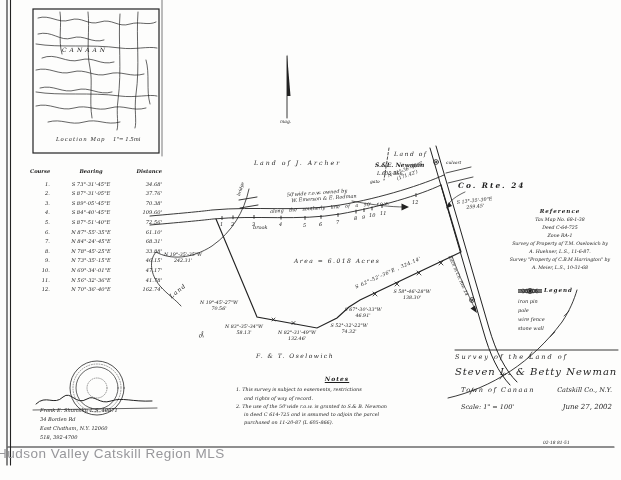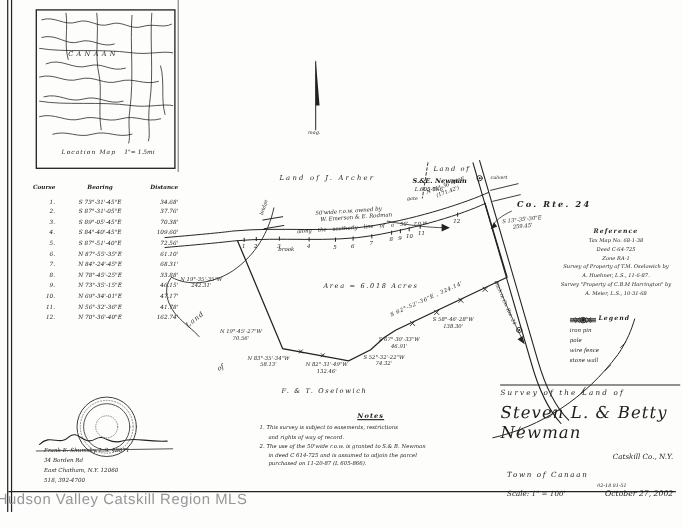--- a/index.html
+++ b/index.html
@@ -240,7 +240,7 @@
   <div class="lbl" style="left:253px;top:224px;font-size:5px;">brook</div>
   <div class="lbl" style="left:370px;top:179px;font-size:4.4px;">gate</div>
   <div class="lbl" style="left:446px;top:160px;font-size:4.3px;">culvert</div>
-  <div class="lbl" style="left:470px;top:181px;font-size:7.4px;letter-spacing:2px;font-weight:bold;">Co.  Rte.  24</div>
+  <div class="lbl" style="left:458px;top:181px;font-size:7.4px;letter-spacing:2px;font-weight:bold;">Co.  Rte.  24</div>
   <div class="lbl" style="left:452px;top:255px;font-size:4.4px;transform:rotate(66deg);transform-origin:left top;">ditch in Co. Rte. 24</div>
 
   <div class="lbl" style="left:294px;top:257px;font-size:6px;letter-spacing:1.5px;">Area = 6.018  Acres</div>

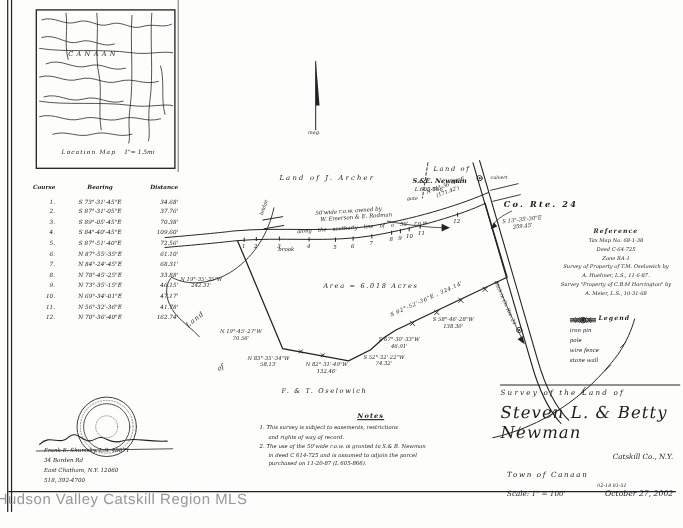--- a/index.html
+++ b/index.html
@@ -23,7 +23,7 @@
   .lsym{width:24px;margin-right:8px;flex:none;}
   .tblock{position:absolute;left:455px;top:353px;width:163px;font-style:italic;}
   .tblock .theading{font-size:6.5px;letter-spacing:2px;}
-  .tblock .towner{font-size:15px;letter-spacing:1px;margin-top:5px;}
+  .tblock .towner{font-size:10px;letter-spacing:1px;margin-top:5px;}
   .trow{display:flex;justify-content:space-between;padding:0 6px;margin-top:9px;font-size:6.5px;}
   .notes{position:absolute;left:236px;top:375px;width:202px;font-size:4.9px;font-style:italic;line-height:8.3px;}
   .notes .ntitle{text-align:center;font-size:6px;letter-spacing:1px;font-weight:bold;

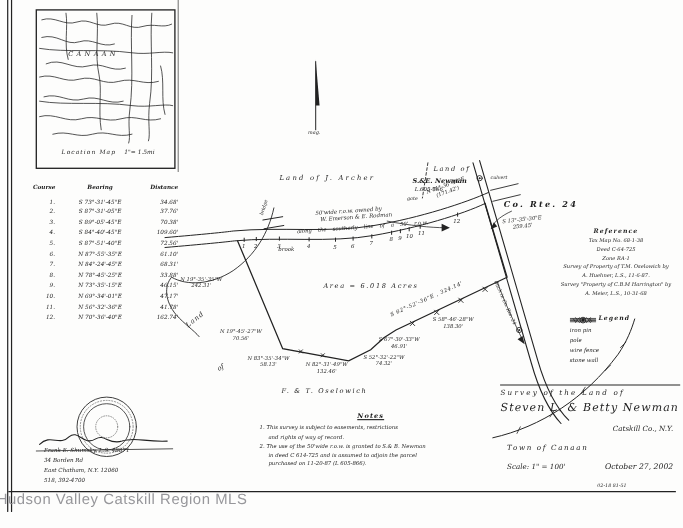--- a/index.html
+++ b/index.html
@@ -351,7 +351,7 @@
     <div class="theading">Survey  of  the  Land  of</div>
     <div class="towner">Steven L. &amp; Betty Newman</div>
     <div class="trow">
-      <span style="letter-spacing:1.5px;margin-top:17px;">Town  of  Canaan</span>
+      <span style="letter-spacing:1.5px;">Town  of  Canaan</span>
       <span>Catskill Co., N.Y.</span>
     </div>
     <div class="trow">

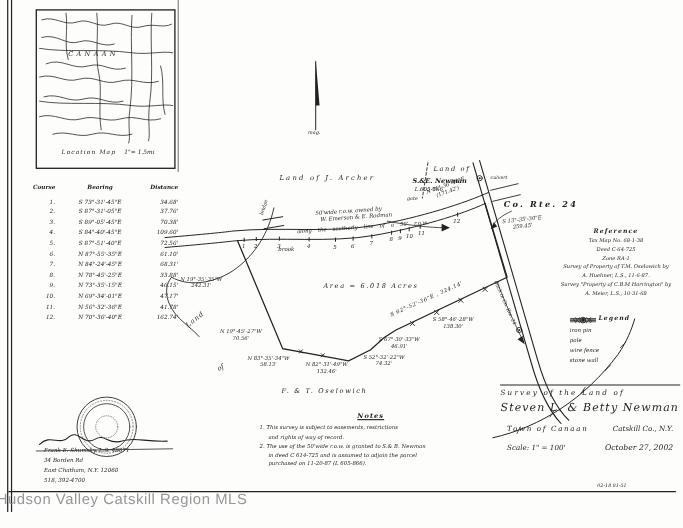--- a/index.html
+++ b/index.html
@@ -356,7 +356,7 @@
     </div>
     <div class="trow">
       <span>Scale: 1" = 100'</span>
-      <span style="font-size:7px;">October 27, 2002</span>
+      <span style="font-size:7px;">June 27, 2002</span>
     </div>
   </div>
 

